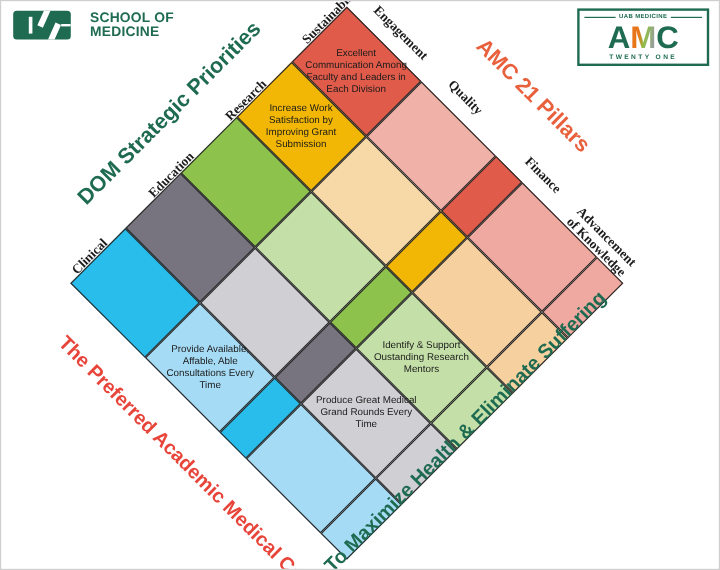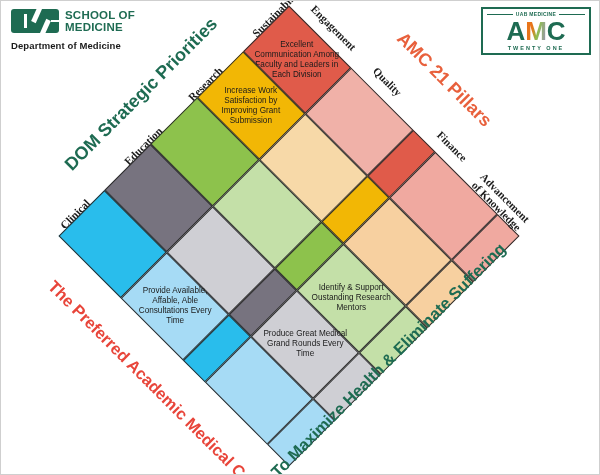--- a/index.html
+++ b/index.html
@@ -26,7 +26,7 @@
     top: 8px;
     display: flex;
     align-items: flex-start;
-    gap: 6px;
+    gap: 16px;
   }
   #uab-mark {
     width: 48px;

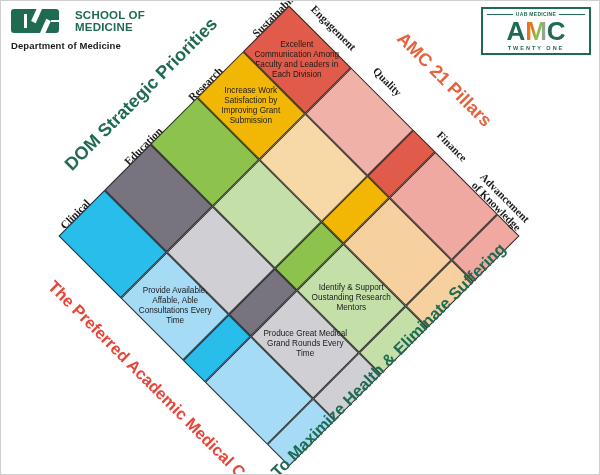--- a/index.html
+++ b/index.html
@@ -217,7 +217,6 @@
       <span>MEDICINE</span>
     </div>
   </div>
-  <div id="dom-dept">Department of Medicine</div>
 
   <div id="amc-logo">
     <div id="amc-top">

